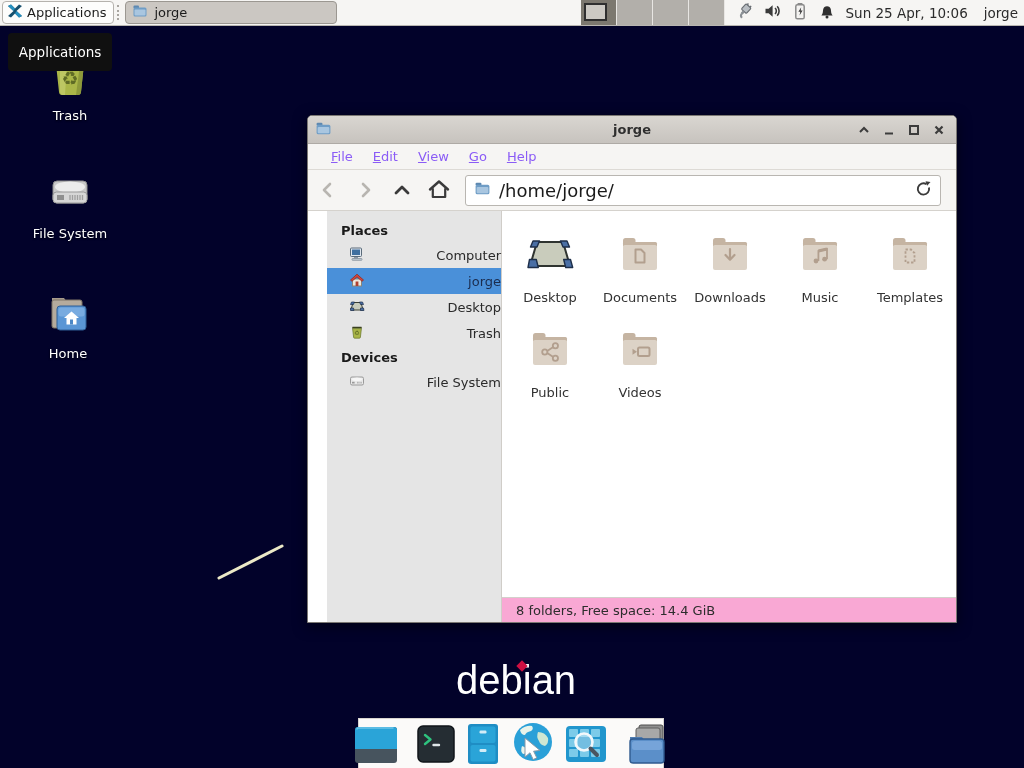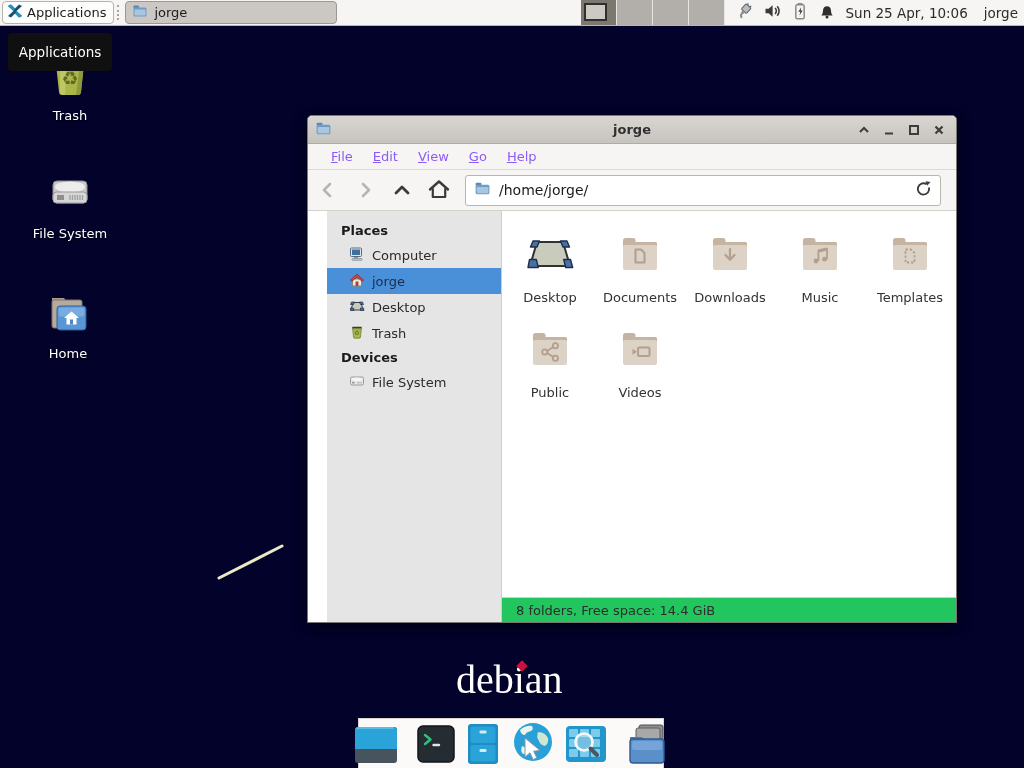--- a/index.html
+++ b/index.html
@@ -52,7 +52,7 @@
   .tool-btn{width:34px;height:30px;display:flex;align-items:center;justify-content:center;margin-left:3px;}
   .pathbar{flex:1;height:29px;margin:0 15px 0 9px;background:#fff;border:1px solid #b9b6b1;
     border-radius:3px;display:flex;align-items:center;padding:0 8px;gap:8px;}
-  .pathbar input{flex:1;border:none;outline:none;font-family:inherit;font-size:14px;color:#1a1a1a;background:transparent;padding:0;}
+  .pathbar input{flex:1;border:none;outline:none;font-family:inherit;font-size:18px;color:#1a1a1a;background:transparent;padding:0;}
   .win-body{flex:1;display:flex;min-height:0;}
   .sidebar{width:175px;background:#e5e5e5;border-right:1px solid #d0cdc8;box-sizing:border-box;
     padding-top:8px;flex:none;margin-left:19px;}

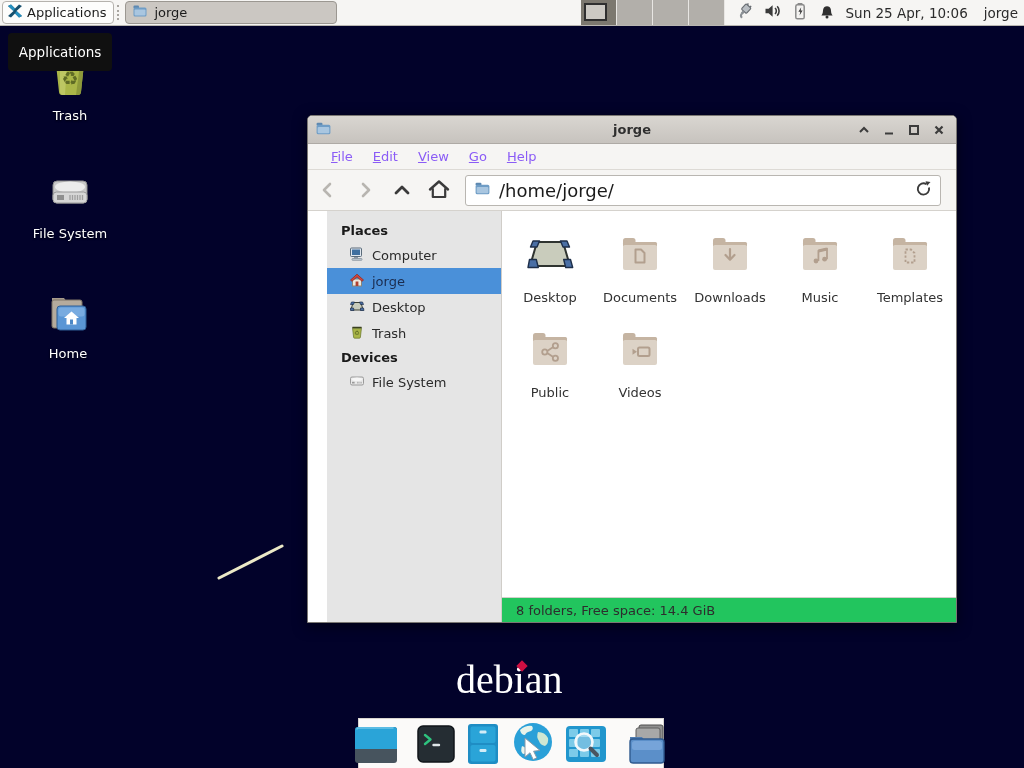--- a/index.html
+++ b/index.html
@@ -57,7 +57,7 @@
   .sidebar{width:175px;background:#e5e5e5;border-right:1px solid #d0cdc8;box-sizing:border-box;
     padding-top:8px;flex:none;margin-left:19px;}
   .side-header{font-weight:bold;color:#1a1a1a;padding:4px 0 4px 14px;}
-  .side-row{display:flex;align-items:center;gap:7px;height:26px;padding-left:22px;color:#2a2a2a;}
+  .side-row{display:flex;align-items:center;gap:7px;height:26px;padding-left:22px;color:#2a2a2a;justify-content:space-between;}
   .side-row.selected{background:#4a90d9;color:#1b2c4e;}
   .main-col{flex:1;display:flex;flex-direction:column;min-width:0;}
   .file-area{flex:1;background:#fff;padding:18px 0 0 3px;display:flex;flex-wrap:wrap;

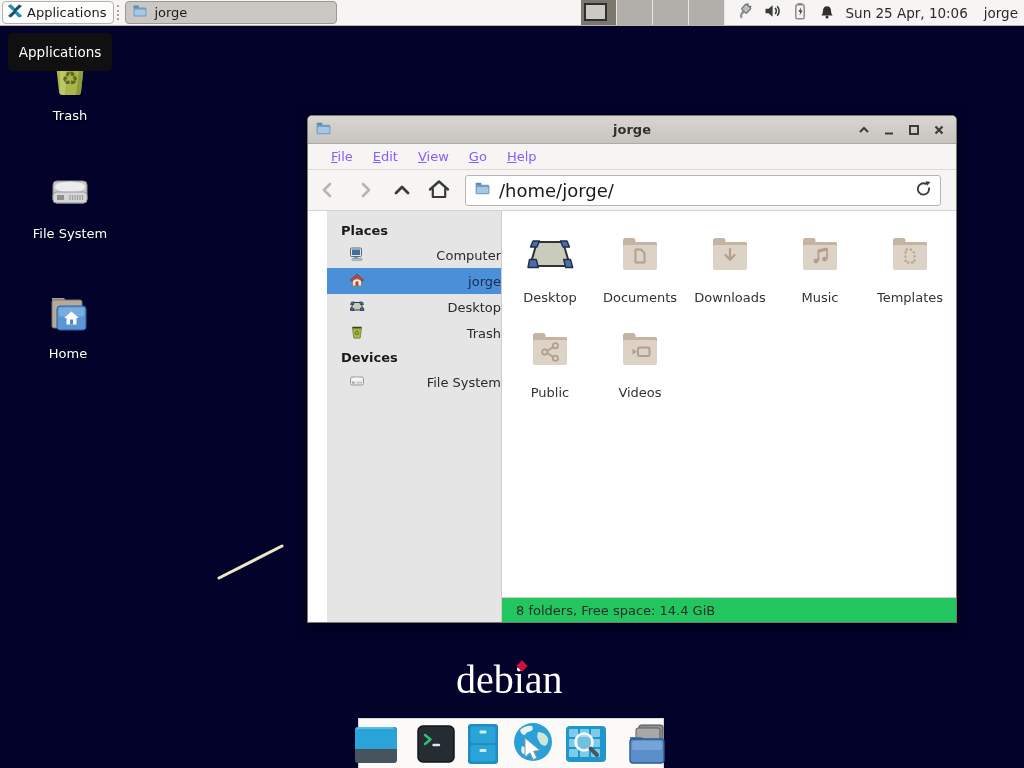--- a/index.html
+++ b/index.html
@@ -64,7 +64,7 @@
     align-content:flex-start;}
   .file-cell{width:90px;height:95px;display:flex;flex-direction:column;align-items:center;flex:none;}
   .file-cell .flabel{margin-top:10px;font-size:13px;color:#333;}
-  .statusbar{height:24px;background:#22c55e;border-top:1px solid #d3d0cb;display:flex;
+  .statusbar{height:24px;background:#f9a8d4;border-top:1px solid #d3d0cb;display:flex;
     align-items:center;padding-left:14px;color:#2d2d2d;flex:none;}
   
   .debian{position:absolute;left:456px;top:660px;font-family:Liberation Serif, serif;

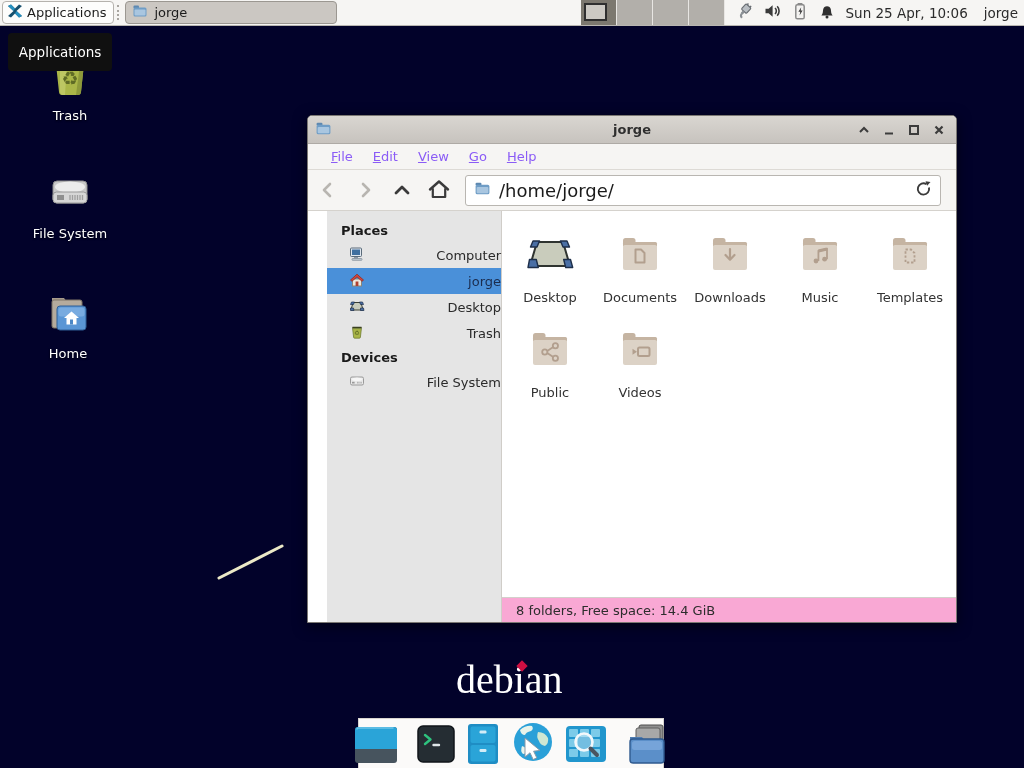--- a/index.html
+++ b/index.html
@@ -67,7 +67,7 @@
   .statusbar{height:24px;background:#f9a8d4;border-top:1px solid #d3d0cb;display:flex;
     align-items:center;padding-left:14px;color:#2d2d2d;flex:none;}
   
-  .debian{position:absolute;left:456px;top:660px;font-family:Liberation Serif, serif;
+  .debian{position:absolute;left:456px;top:660px;font-family:Liberation Sans, sans-serif;
     font-size:40px;color:#fff;line-height:1;}
   .debian .dot{position:absolute;left:62px;top:2px;width:8px;height:8px;background:#ce0f42;
     transform:rotate(45deg);}

